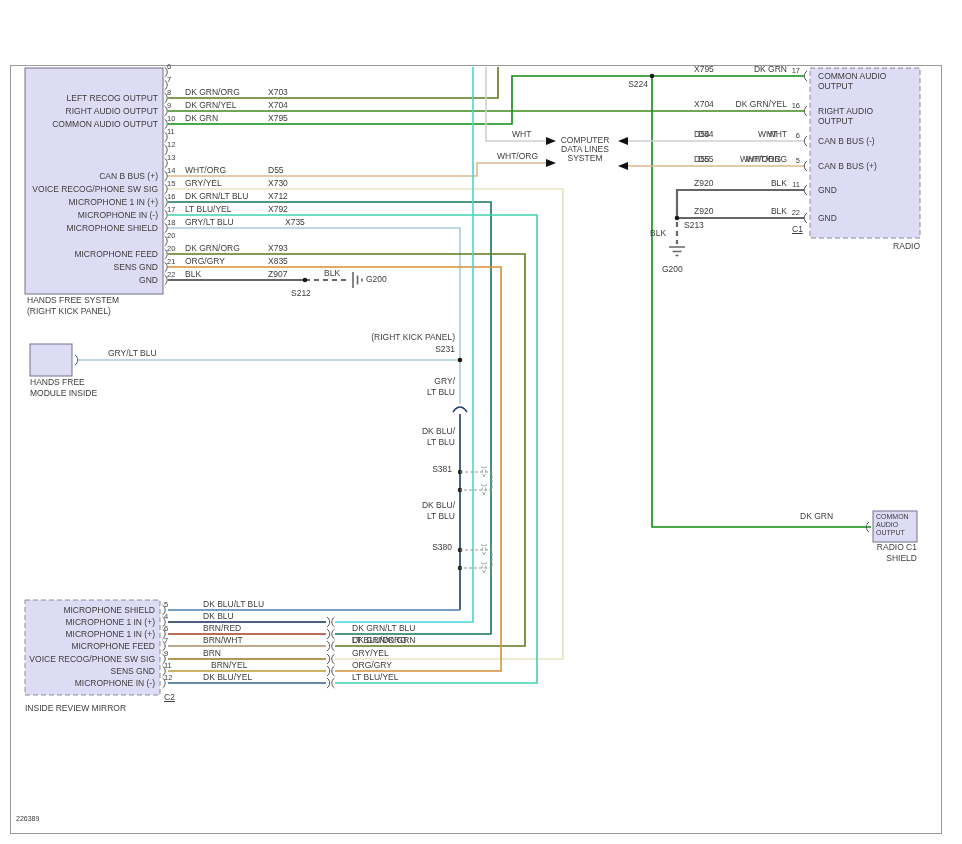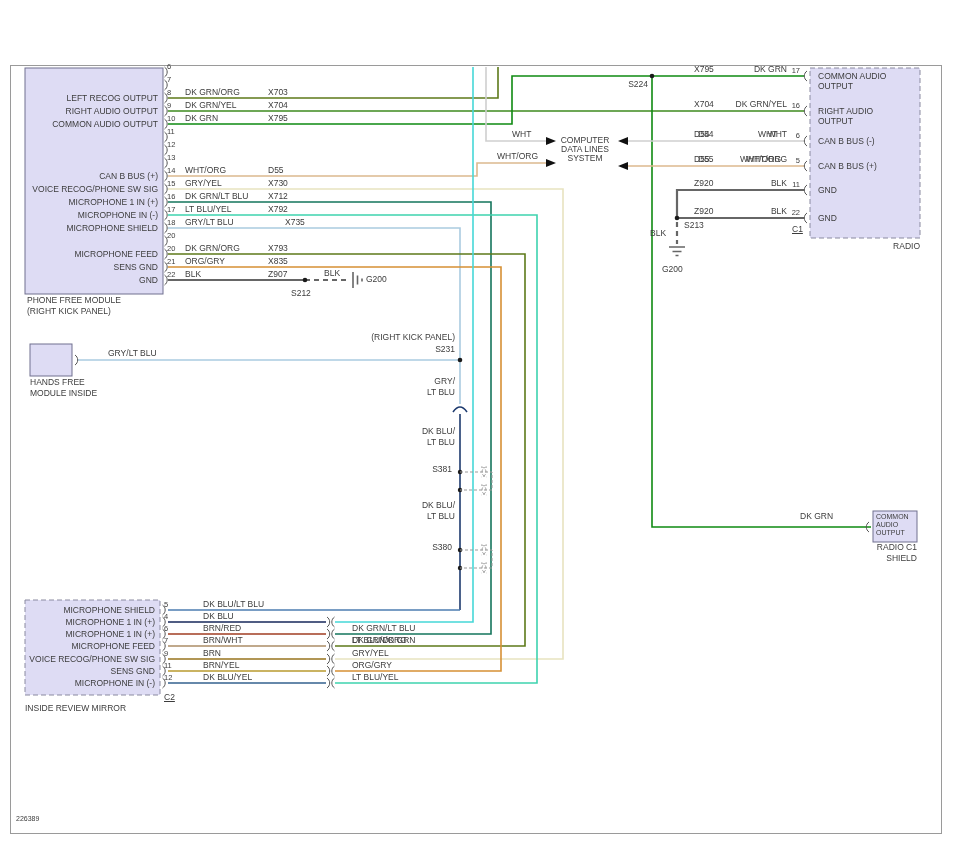--- a/index.html
+++ b/index.html
@@ -273,7 +273,7 @@
         <span class="lbl" style="left: 352px; top: 673px;">LT BLU/YEL</span>
       </div>
 
-    <span class="lbl" style="left:27px;top:296px">PHONE FREE MODULE</span>
+    <span class="lbl" style="left:27px;top:296px">HANDS FREE SYSTEM</span>
     <span class="lbl" style="left:27px;top:307px">(RIGHT KICK PANEL)</span>
 
     <span class="lbl" style="left:324px;top:269px">BLK</span>

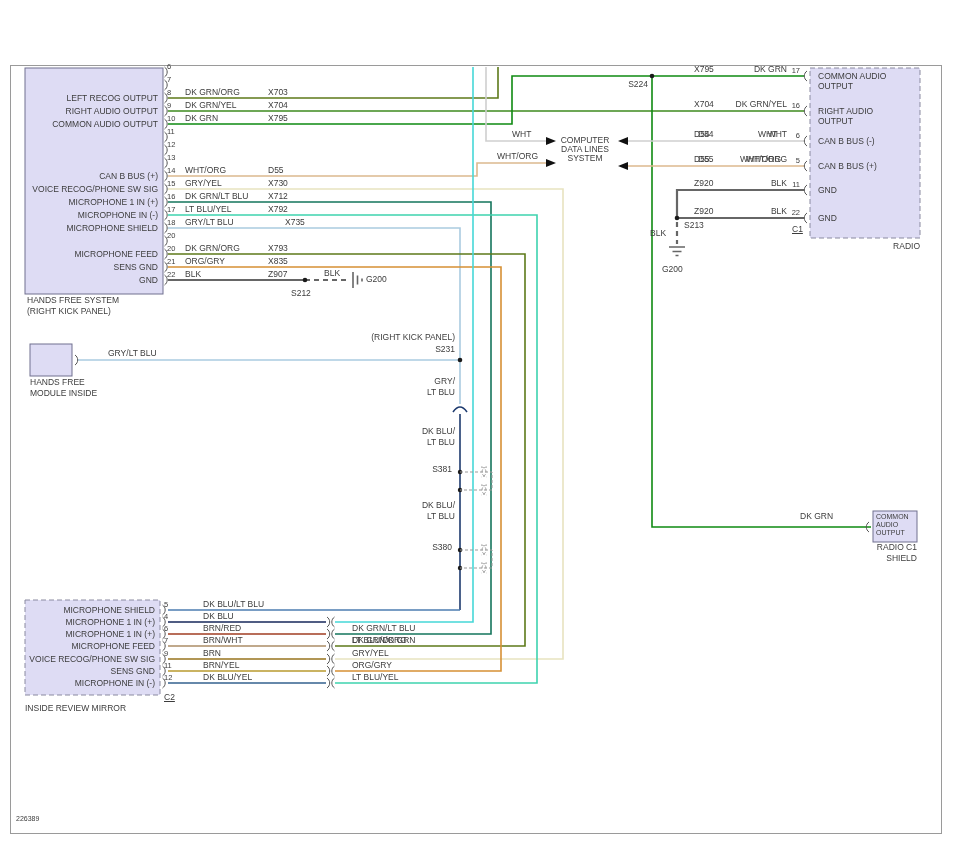--- a/index.html
+++ b/index.html
@@ -265,7 +265,7 @@
         <span class="lbl" style="left: 352px; top: 649px;">GRY/YEL</span>
         <span class="lbl pn" style="left: 164px; top: 661px;">11</span>
         <span class="lbl" style="right: 807px; top: 667px;">SENS GND</span>
-        <span class="lbl" style="left: 203px; top: 661px;">BRN/YEL</span>
+        <span class="lbl" style="left: 211px; top: 661px;">BRN/YEL</span>
         <span class="lbl" style="left: 352px; top: 661px;">ORG/GRY</span>
         <span class="lbl pn" style="left: 164px; top: 673px;">12</span>
         <span class="lbl" style="right: 807px; top: 679px;">MICROPHONE IN (-)</span>

